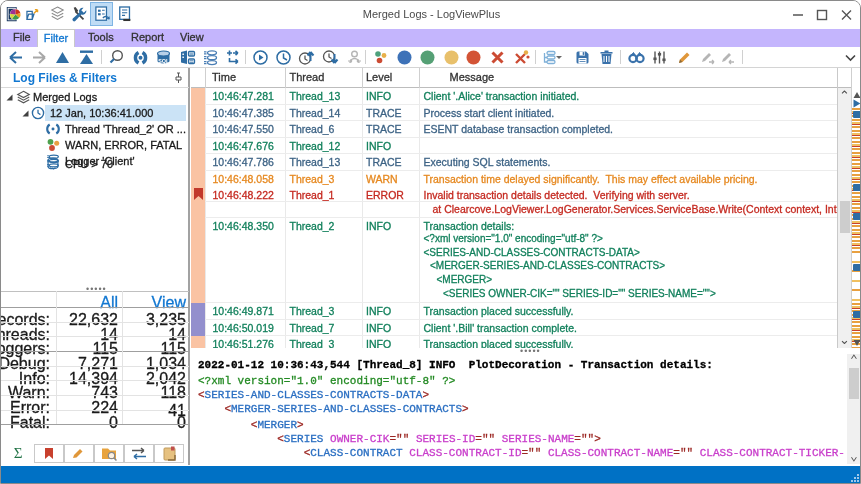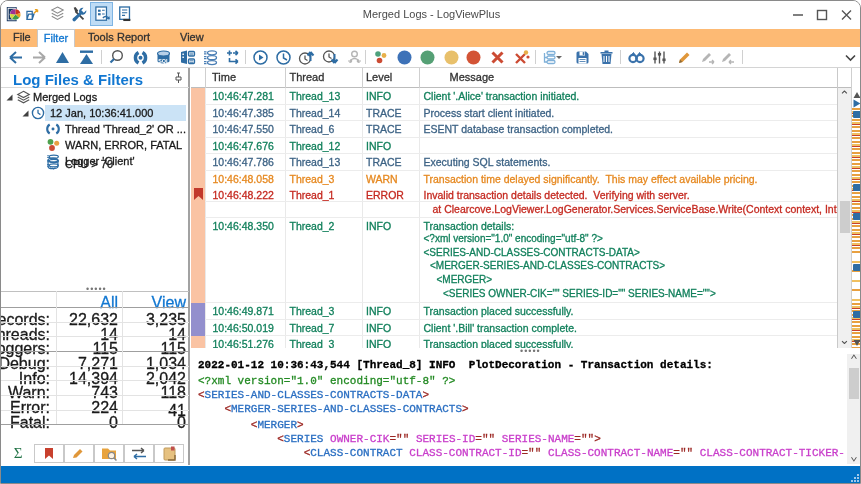--- a/index.html
+++ b/index.html
@@ -12,7 +12,7 @@
 #title { position:absolute; left:0; top:0; width:861px; text-align:center; line-height:27px; font-size:11px; color:#4a4a4a; }
 .winbtn { position:absolute; top:0; width:24px; height:27px; color:#555; text-align:center; }
 
-#menubar { position:absolute; left:0; top:28px; width:100%; height:18px; background:#fdba74; font-size:11px; color:#333; }
+#menubar { position:absolute; left:0; top:28px; width:100%; height:18px; background:#c4b5fd; font-size:11px; color:#333; }
 .mi { position:absolute; top:2px; }
 #filtertab { position:absolute; left:36px; top:0px; width:38px; height:19px; background:#fff; border:1px solid #c8c8c8; border-bottom:none; text-align:center; line-height:17px; color:#1177d1; }
 

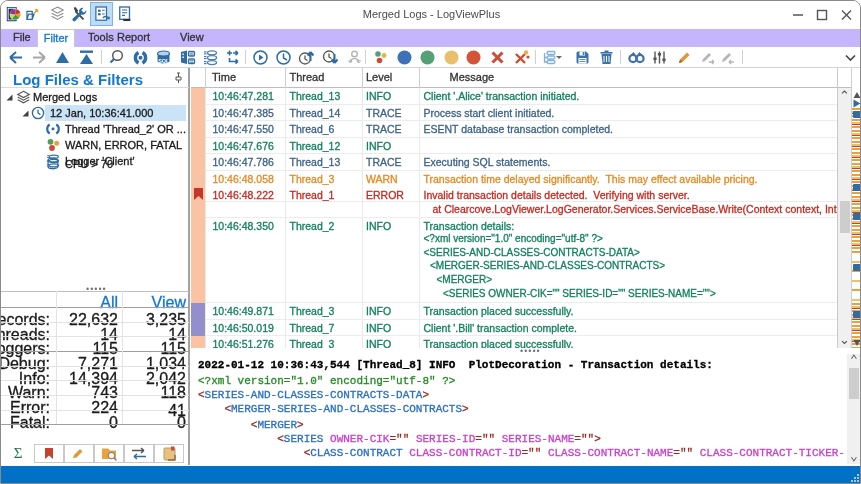--- a/index.html
+++ b/index.html
@@ -127,7 +127,7 @@
     <span class="mi" style="left:12px;">File</span>
     <div id="filtertab">Filter</div>
     <span class="mi" style="left:87px;">Tools</span>
-    <span class="mi" style="left:116px;">Report</span>
+    <span class="mi" style="left:130px;">Report</span>
     <span class="mi" style="left:179px;">View</span>
   </div>
 

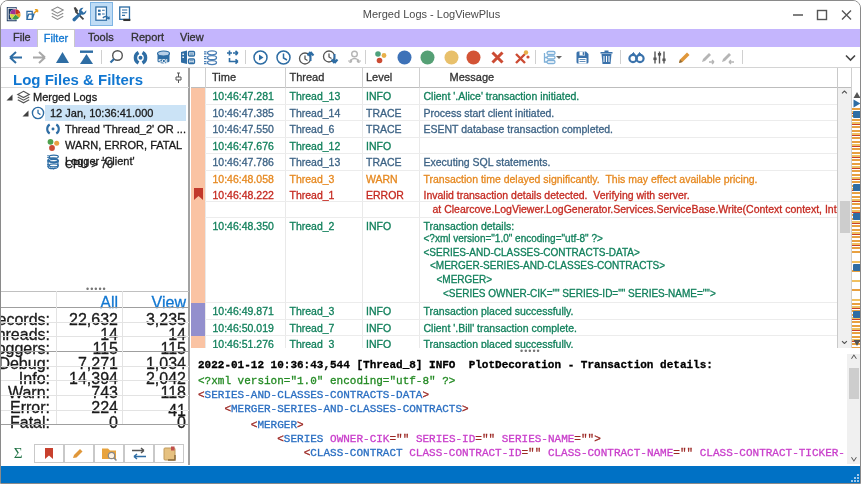--- a/index.html
+++ b/index.html
@@ -22,7 +22,7 @@
 
 #leftpanel { position:absolute; left:0; top:67px; width:189px; height:397px; background:#fff; border-right:2px solid #a2a2a2; }
 #lp-head { position:absolute; left:0; top:0; width:188px; height:20px; border-bottom:1px solid #d9d9d9; }
-#lp-head span { position:absolute; left:12px; top:3px; color:#1177d1; font-size:15px; font-weight:bold; }
+#lp-head span { position:absolute; left:12px; top:3px; color:#1177d1; font-size:12px; font-weight:bold; }
 .trow { position:absolute; left:0; width:188px; height:16px; font-size:11px; color:#1a1a1a; }
 .trow .txt { position:absolute; top:2px; }
 

